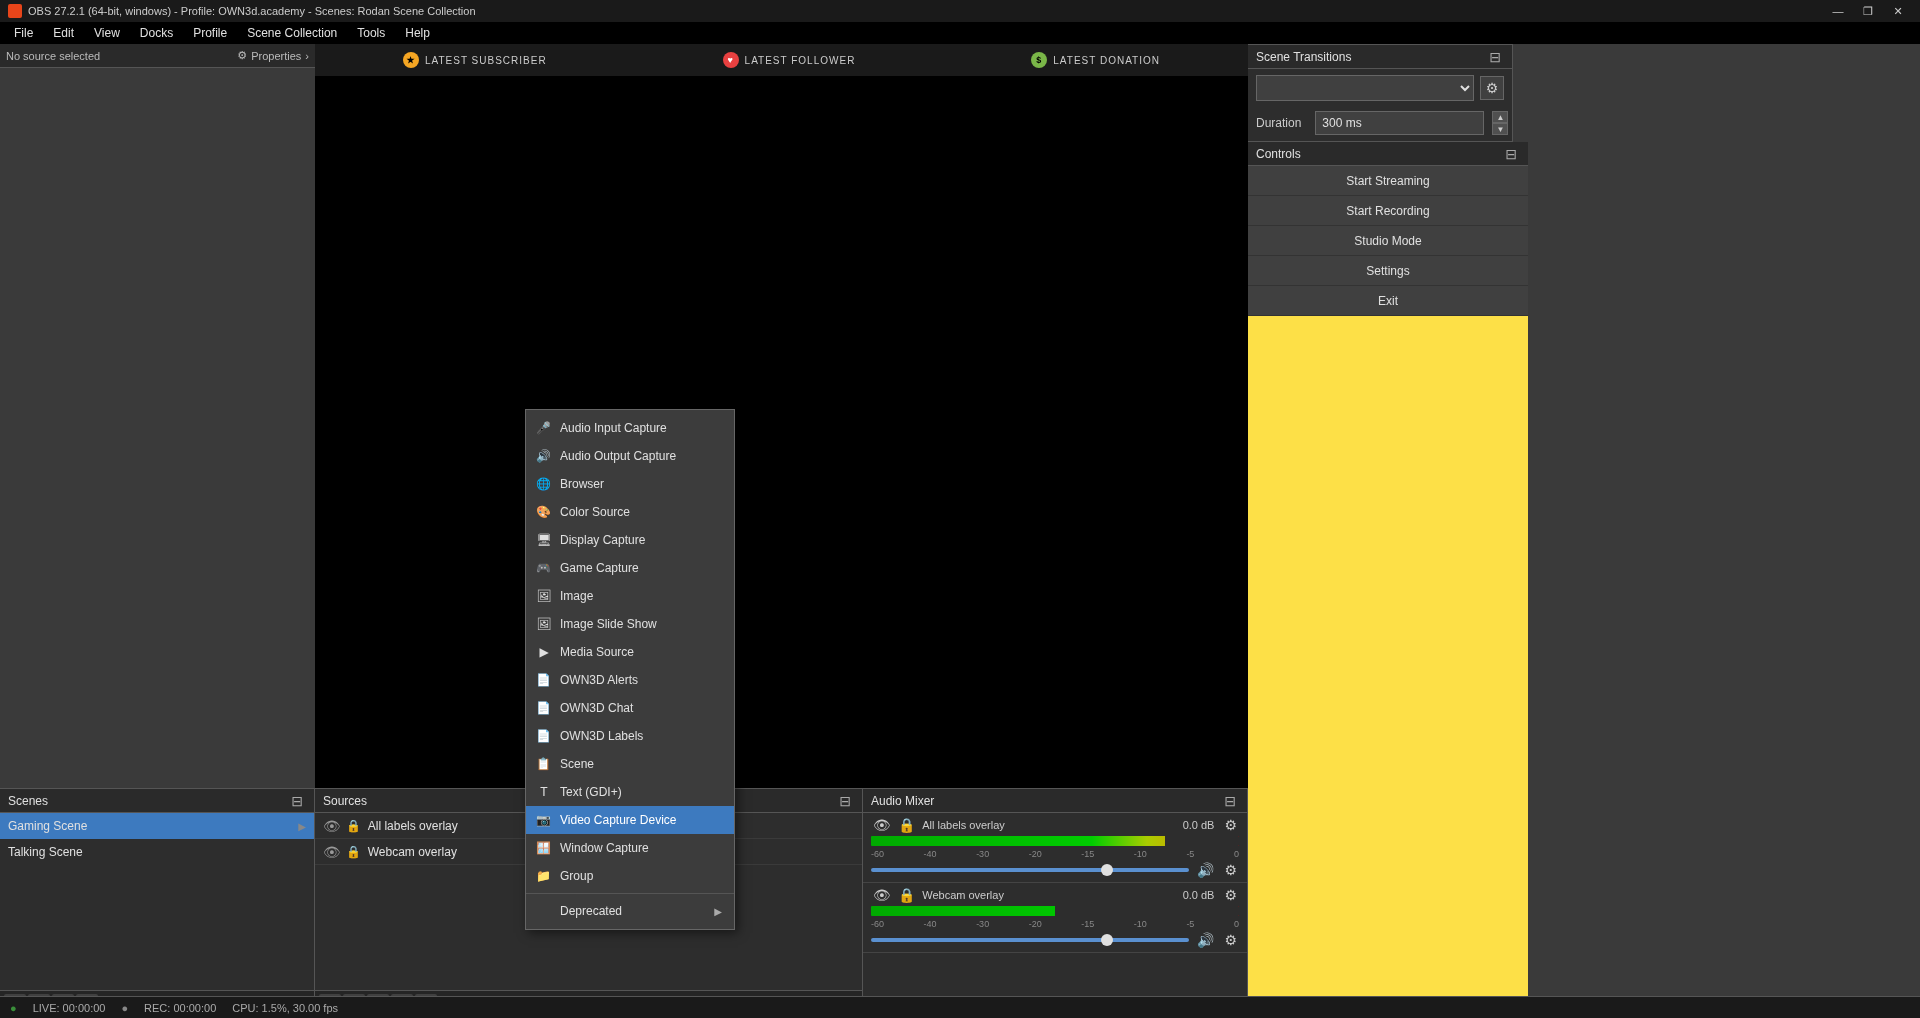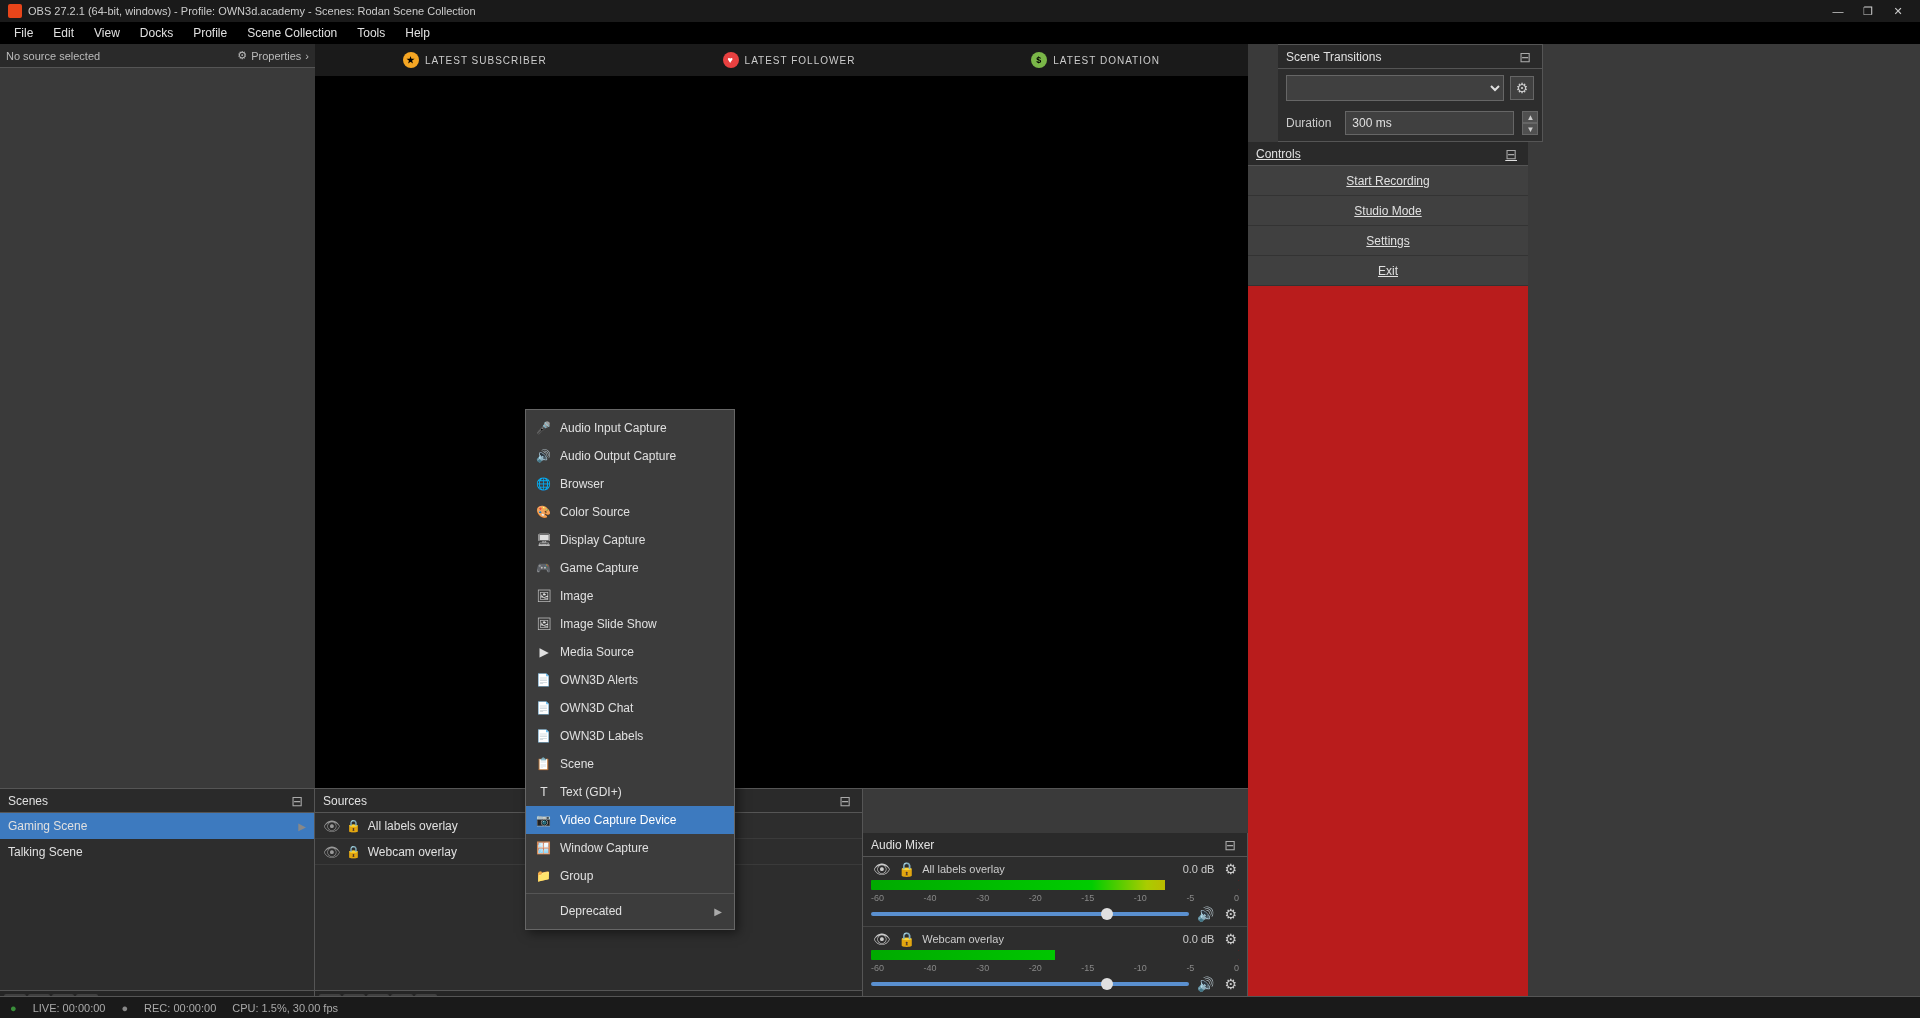--- a/index.html
+++ b/index.html
@@ -787,7 +787,7 @@
   <div id="right-side" style="position:absolute;top:0;right:0;width:280px;height:100%;display:flex;flex-direction:column;background:#3a3a3a;">
 
 
-    <div id="scene-transitions-panel" style="border-top:1px solid #555;border-bottom:1px solid #555;background:#2d2d2d;flex-shrink:0;margin-left:30px;">
+    <div id="scene-transitions-panel" style="border-top:1px solid #555;border-bottom:1px solid #555;background:#2d2d2d;flex-shrink:0;">
       <div class="panel-header">
         <span>Scene Transitions</span>
         <span class="panel-header-icon-btn">⊟</span>

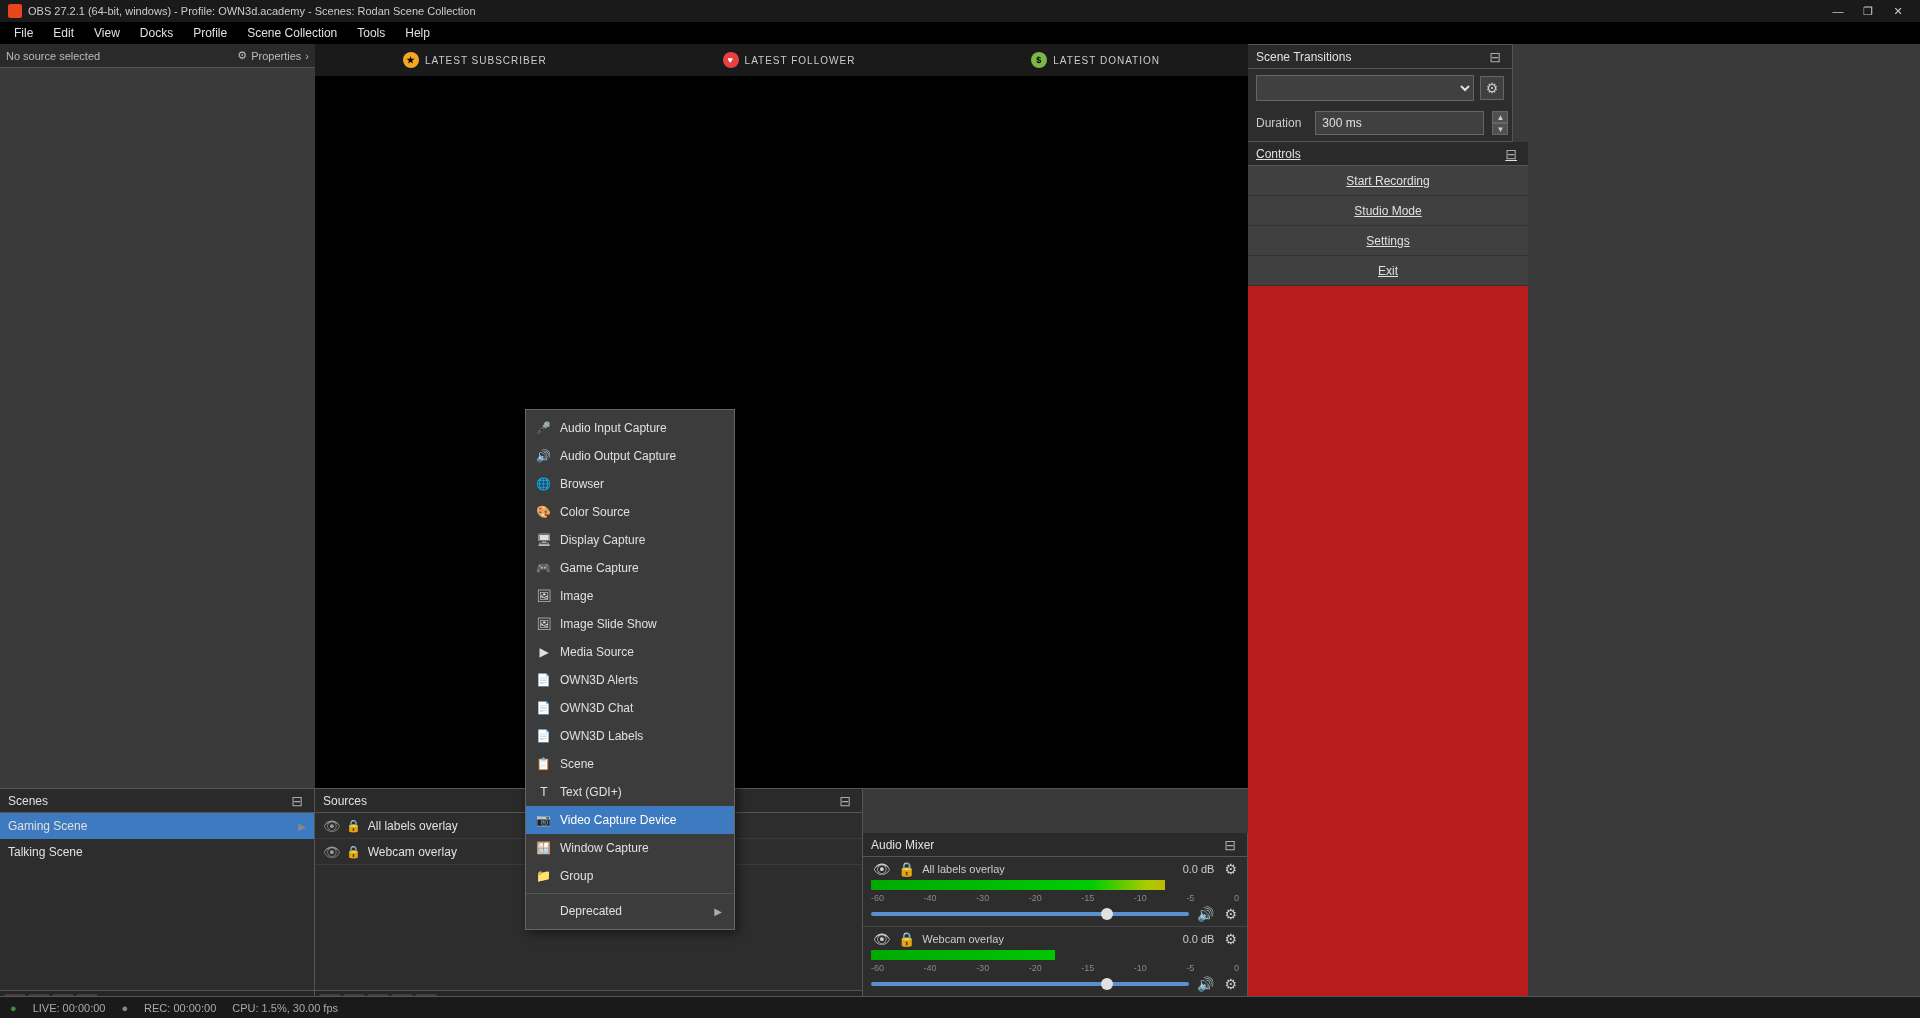--- a/index.html
+++ b/index.html
@@ -806,7 +806,7 @@
       </div>
     </div>
 
-    <div id="controls-panel" style="background:#b91c1c;flex-shrink:0;text-decoration:underline;">
+    <div id="controls-panel" style="background:#fde047;flex-shrink:0;">
       <div class="panel-header">
         <span>Controls</span>
         <span class="panel-header-icon-btn">⊟</span>

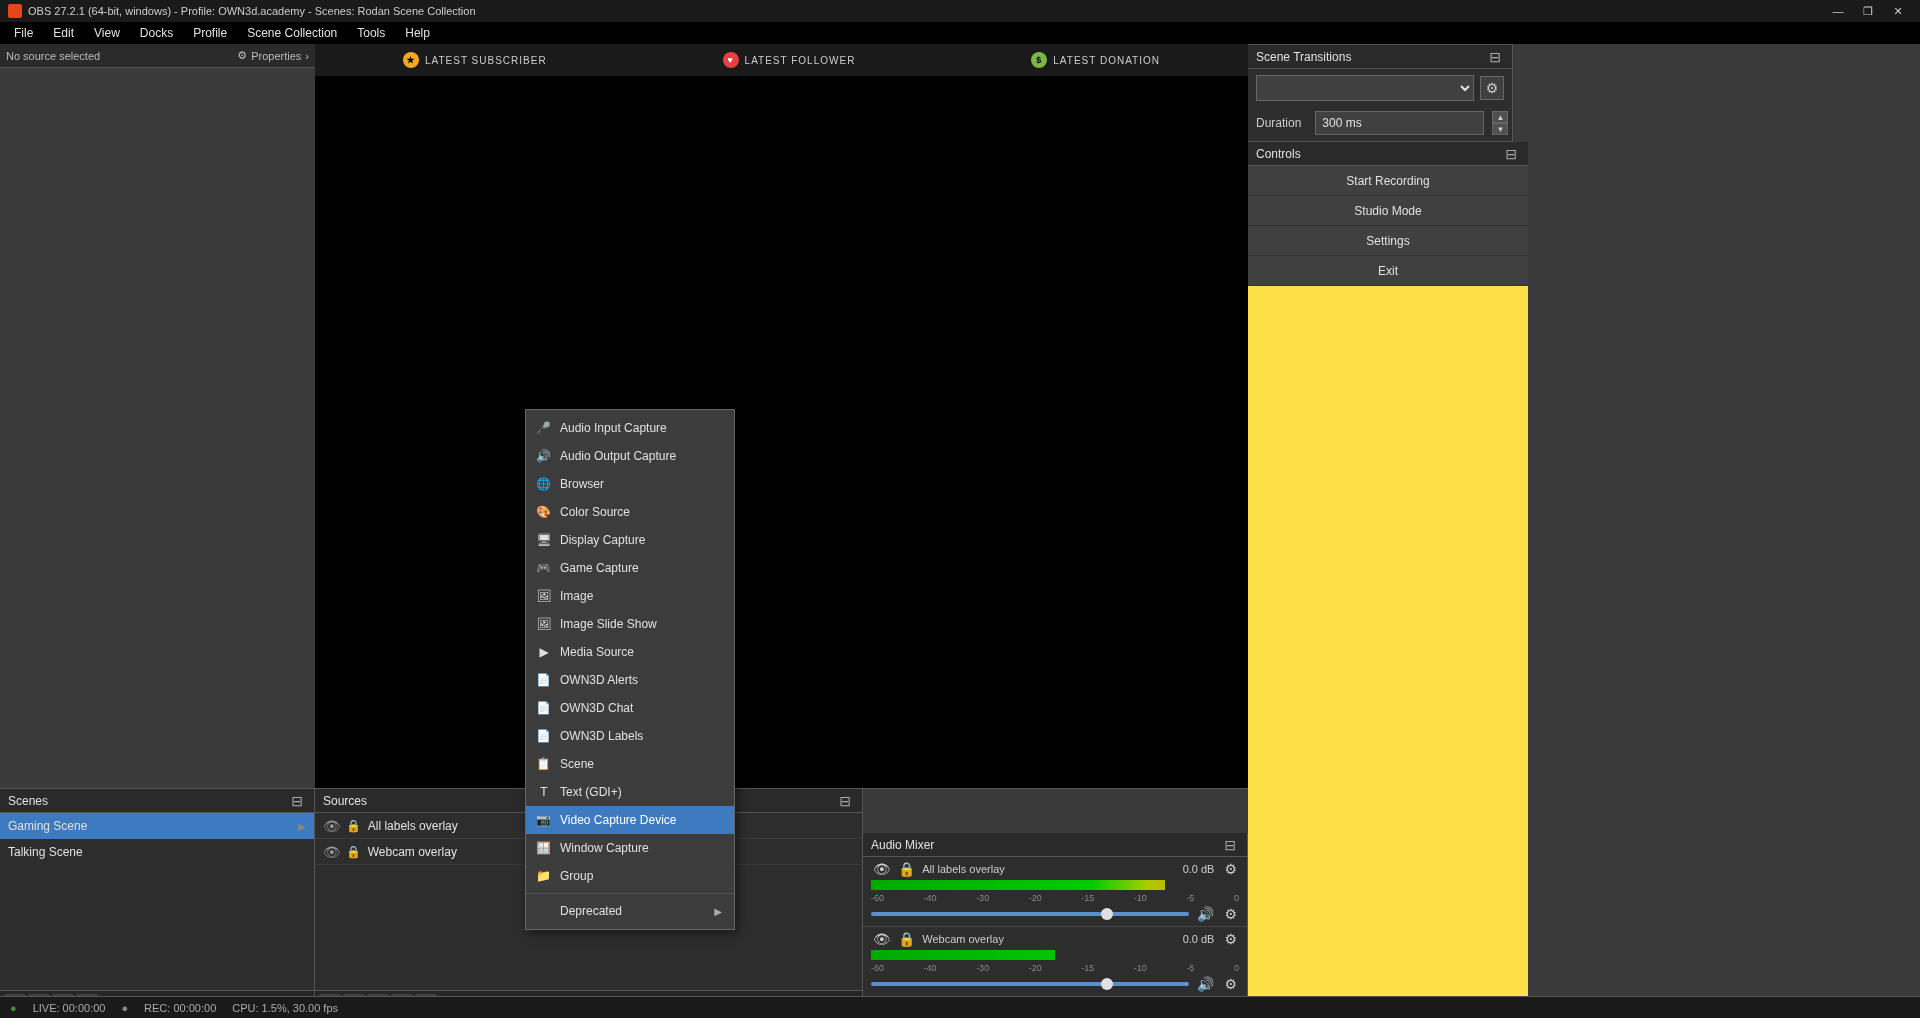--- a/index.html
+++ b/index.html
@@ -812,6 +812,7 @@
         <span class="panel-header-icon-btn">⊟</span>
       </div>
       <div id="controls-buttons-container">
+          <button class="control-btn">Start Streaming</button>
           <button class="control-btn">Start Recording</button>
           <button class="control-btn">Studio Mode</button>
           <button class="control-btn">Settings</button>

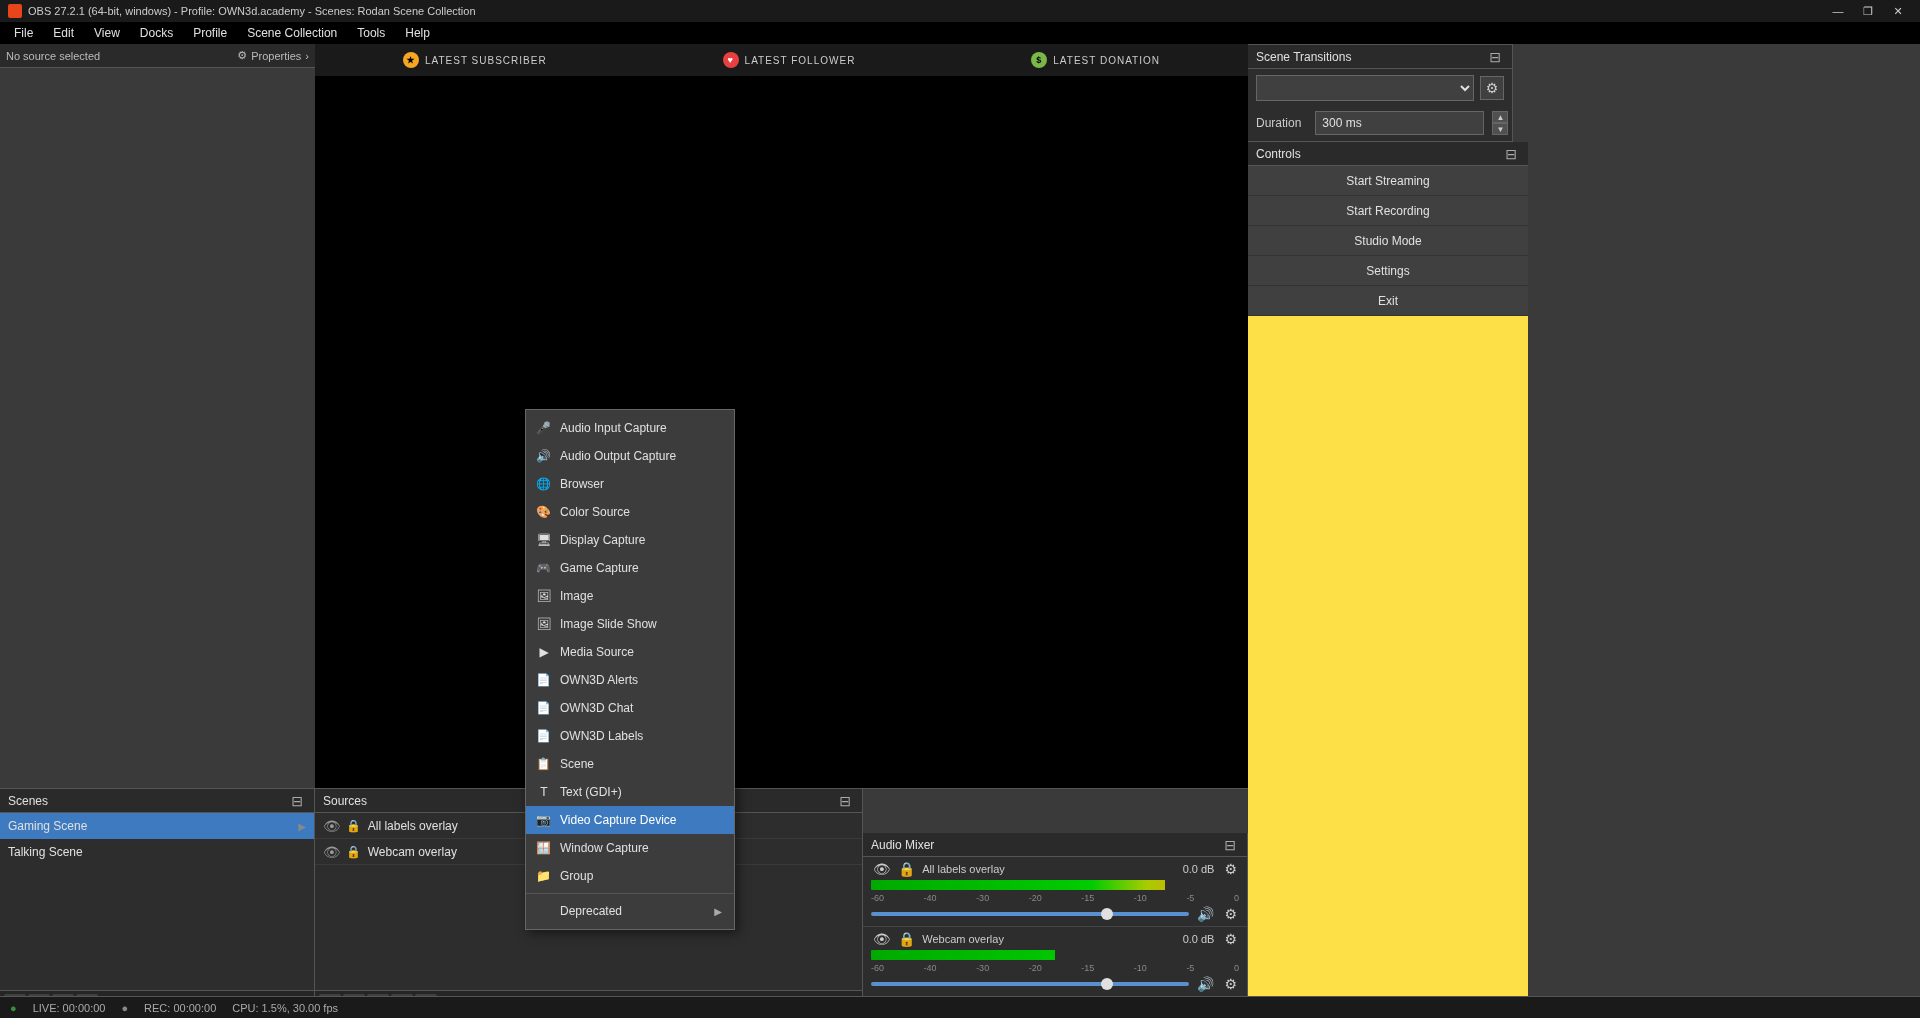--- a/index.html
+++ b/index.html
@@ -294,7 +294,6 @@
       flex-direction: column;
       flex-shrink: 0;
       background: #2d2d2d;
-      margin-top: 44px;
     }
     .mixer-track {
       padding: 4px 8px;

